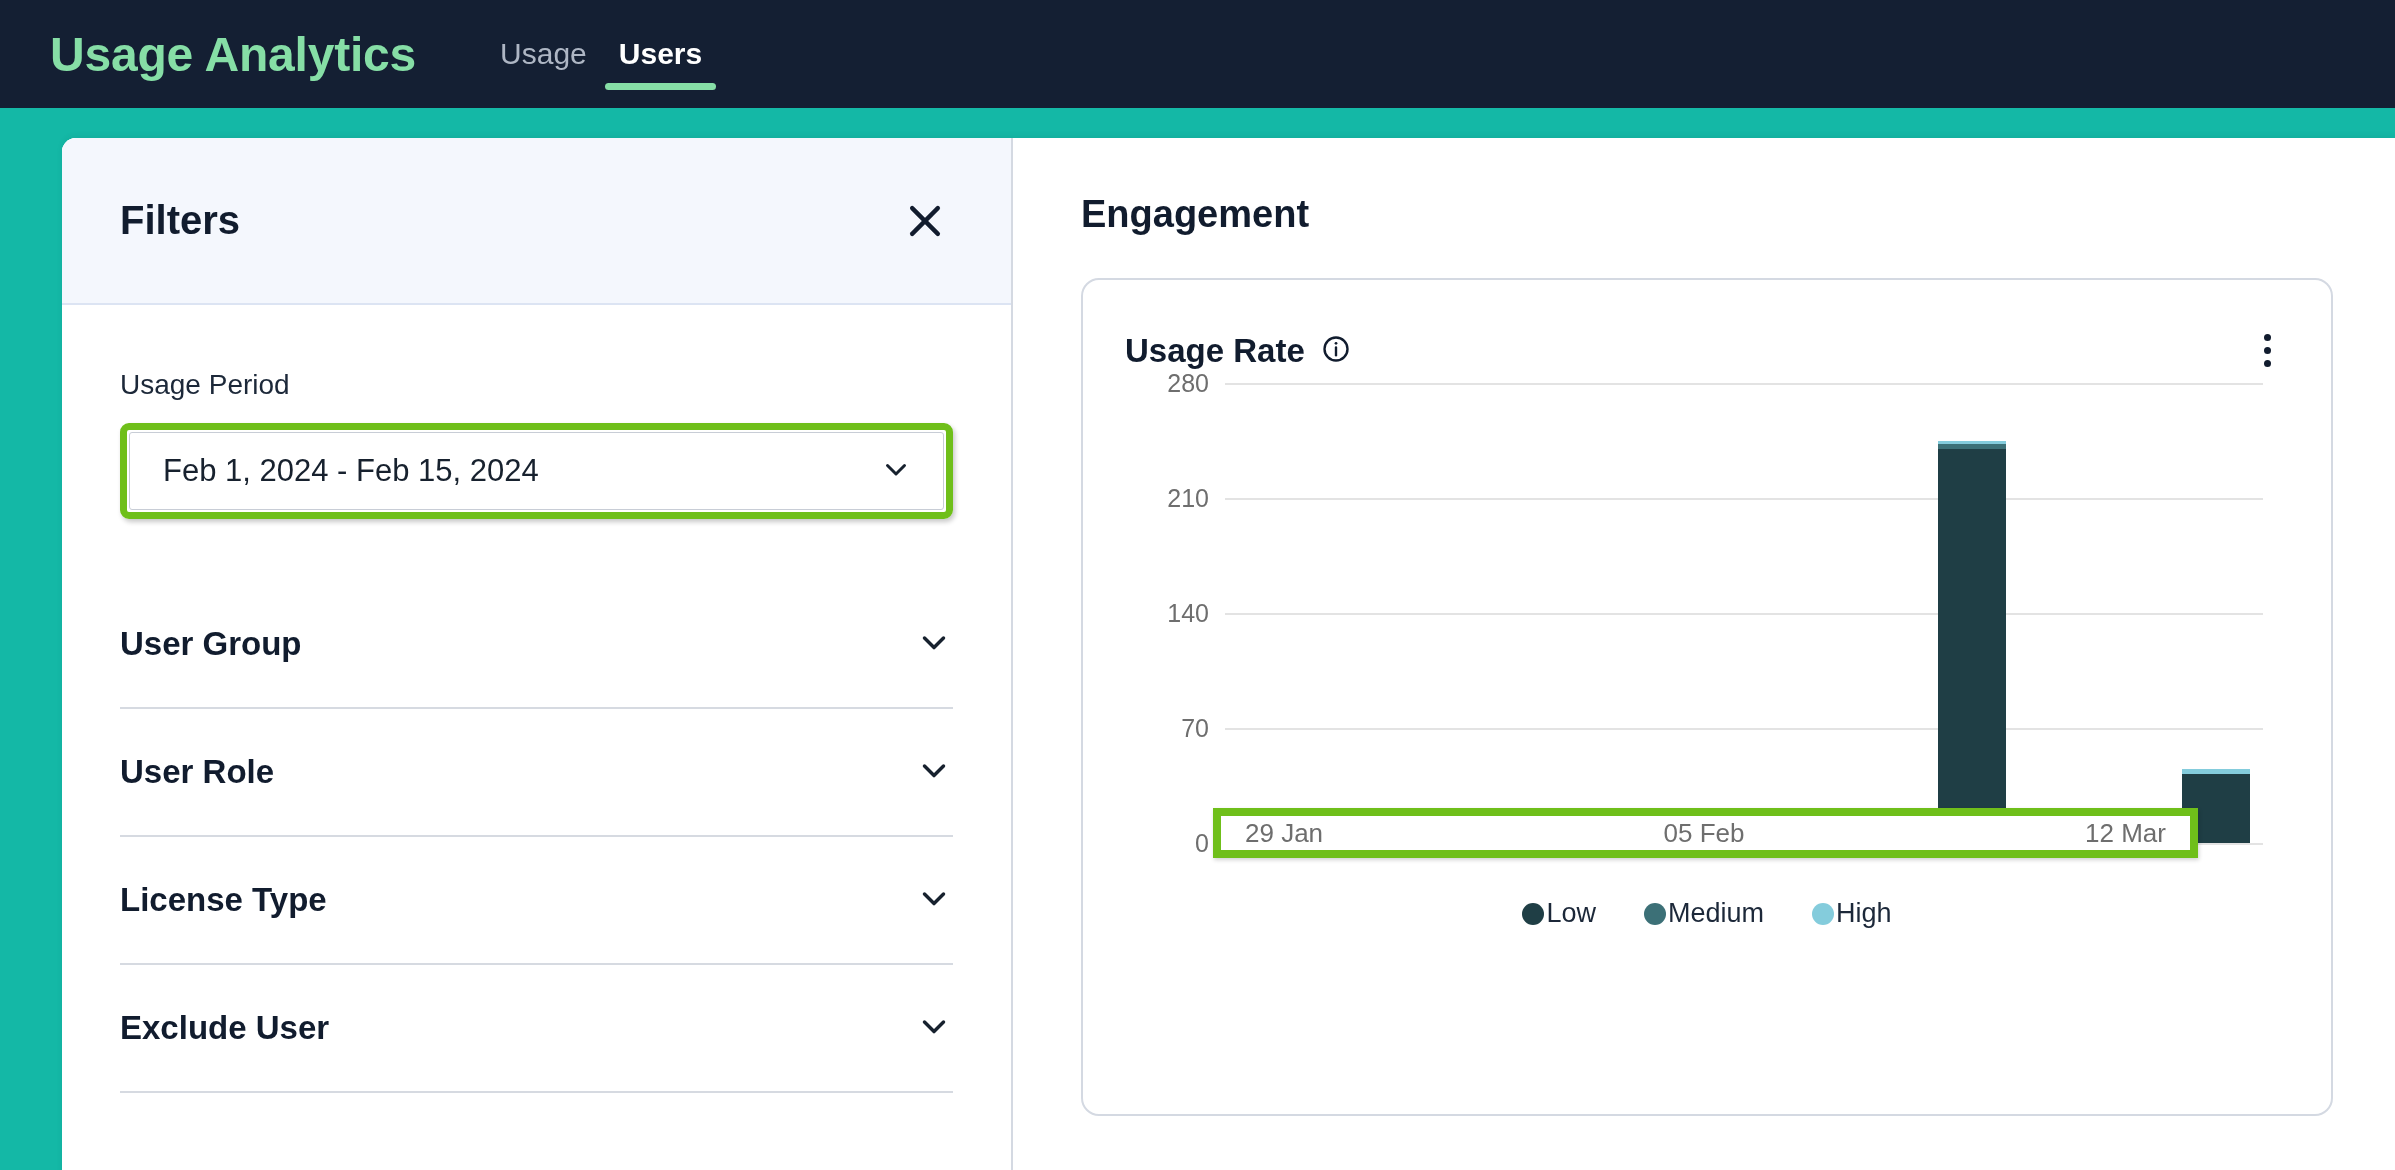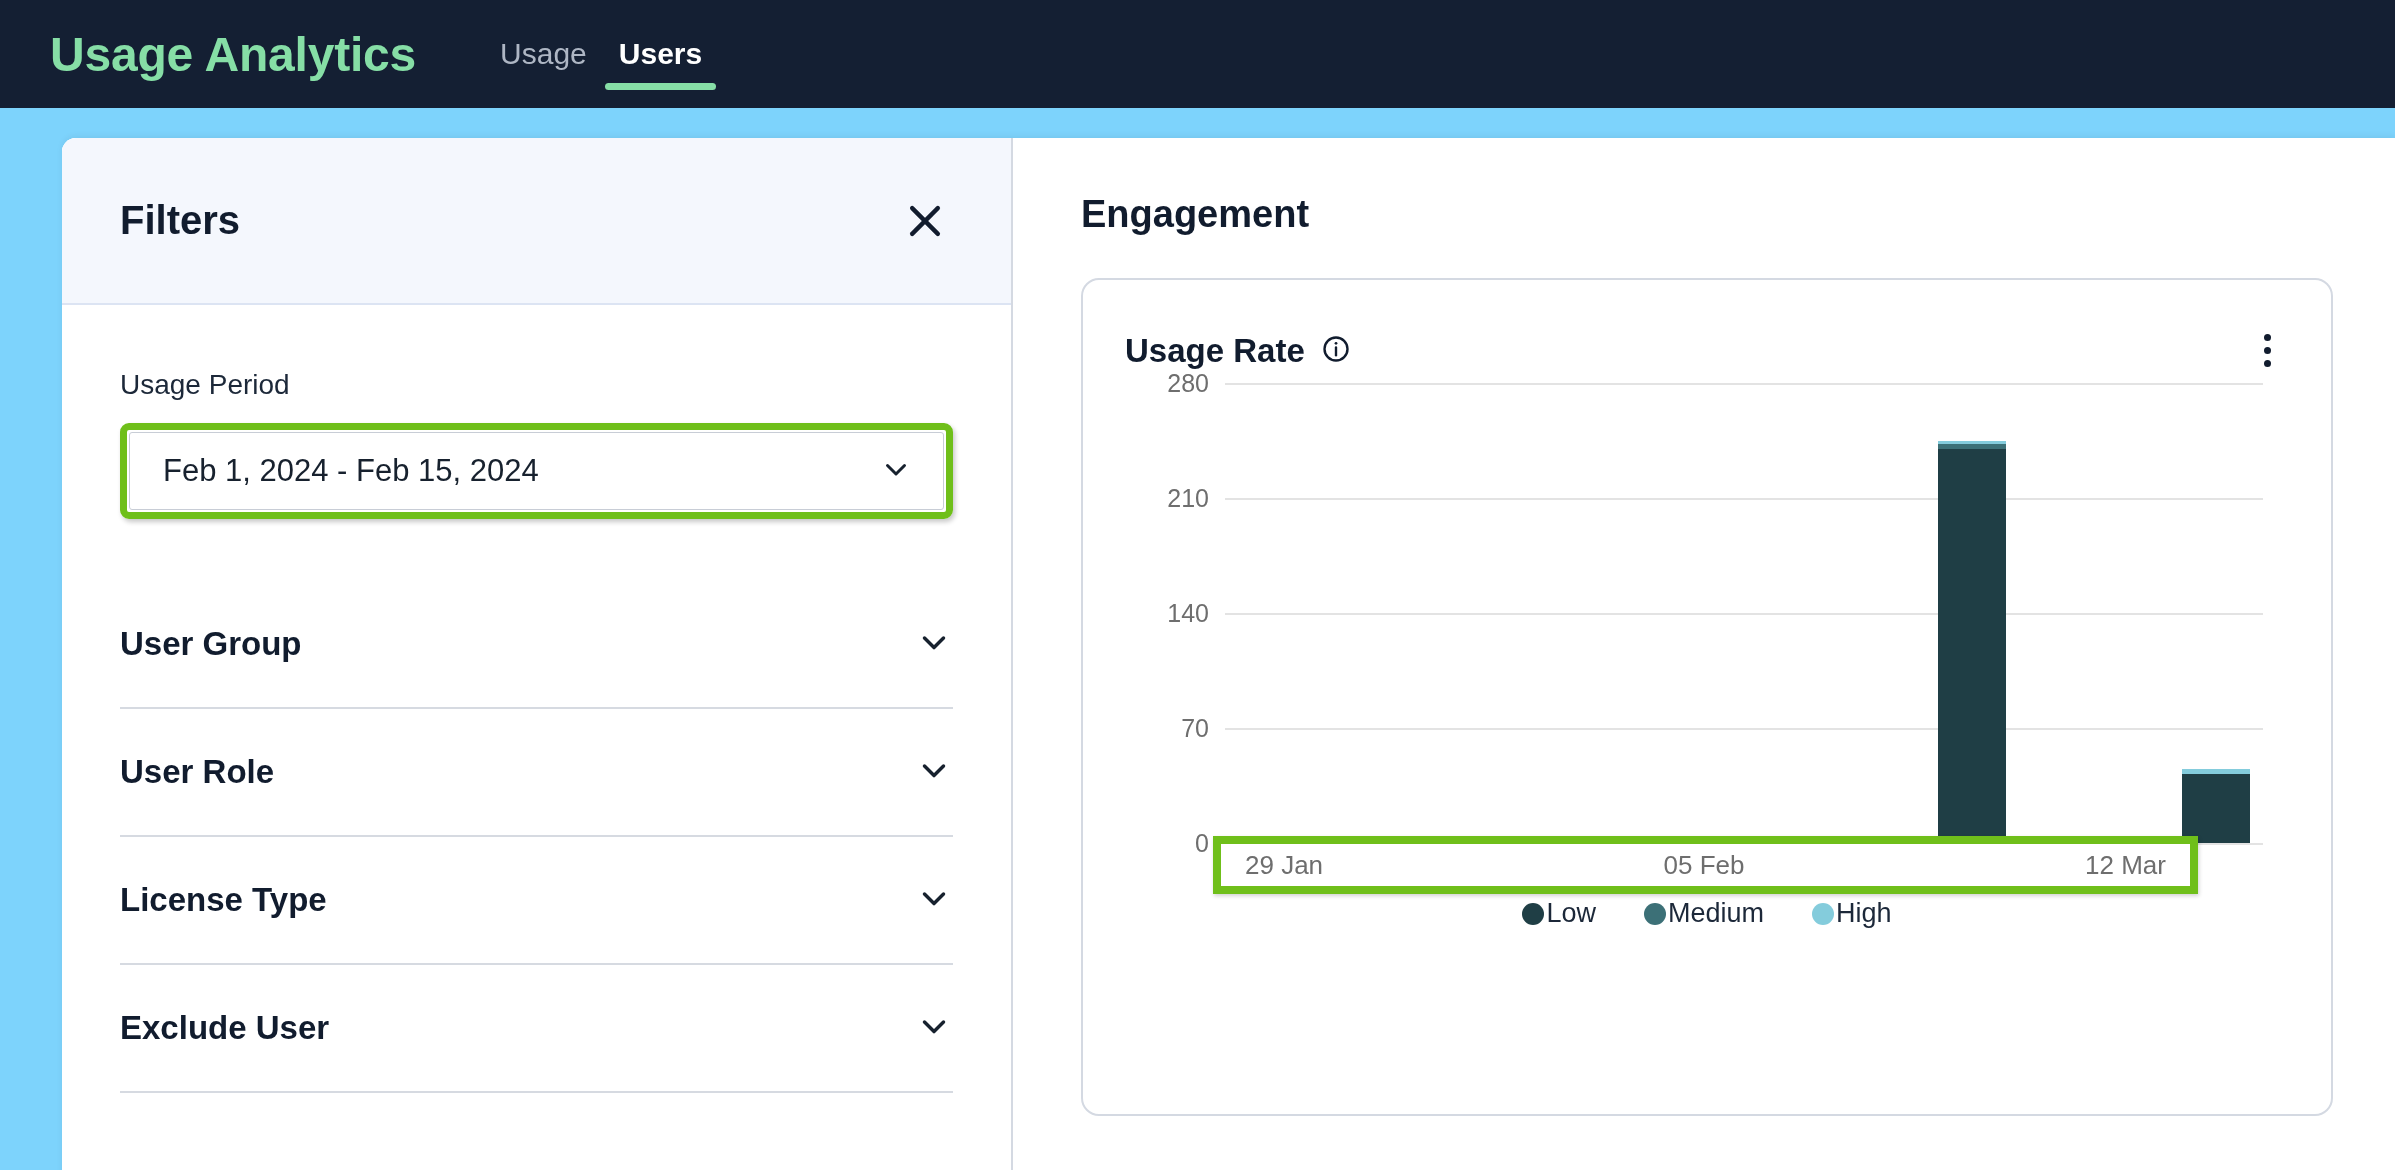--- a/index.html
+++ b/index.html
@@ -50,7 +50,7 @@
   #page {
     position: relative;
     height: 1062px;
-    background: #7dd3fc;
+    background: #14b8a6;
   }
   #workspace {
     position: absolute;

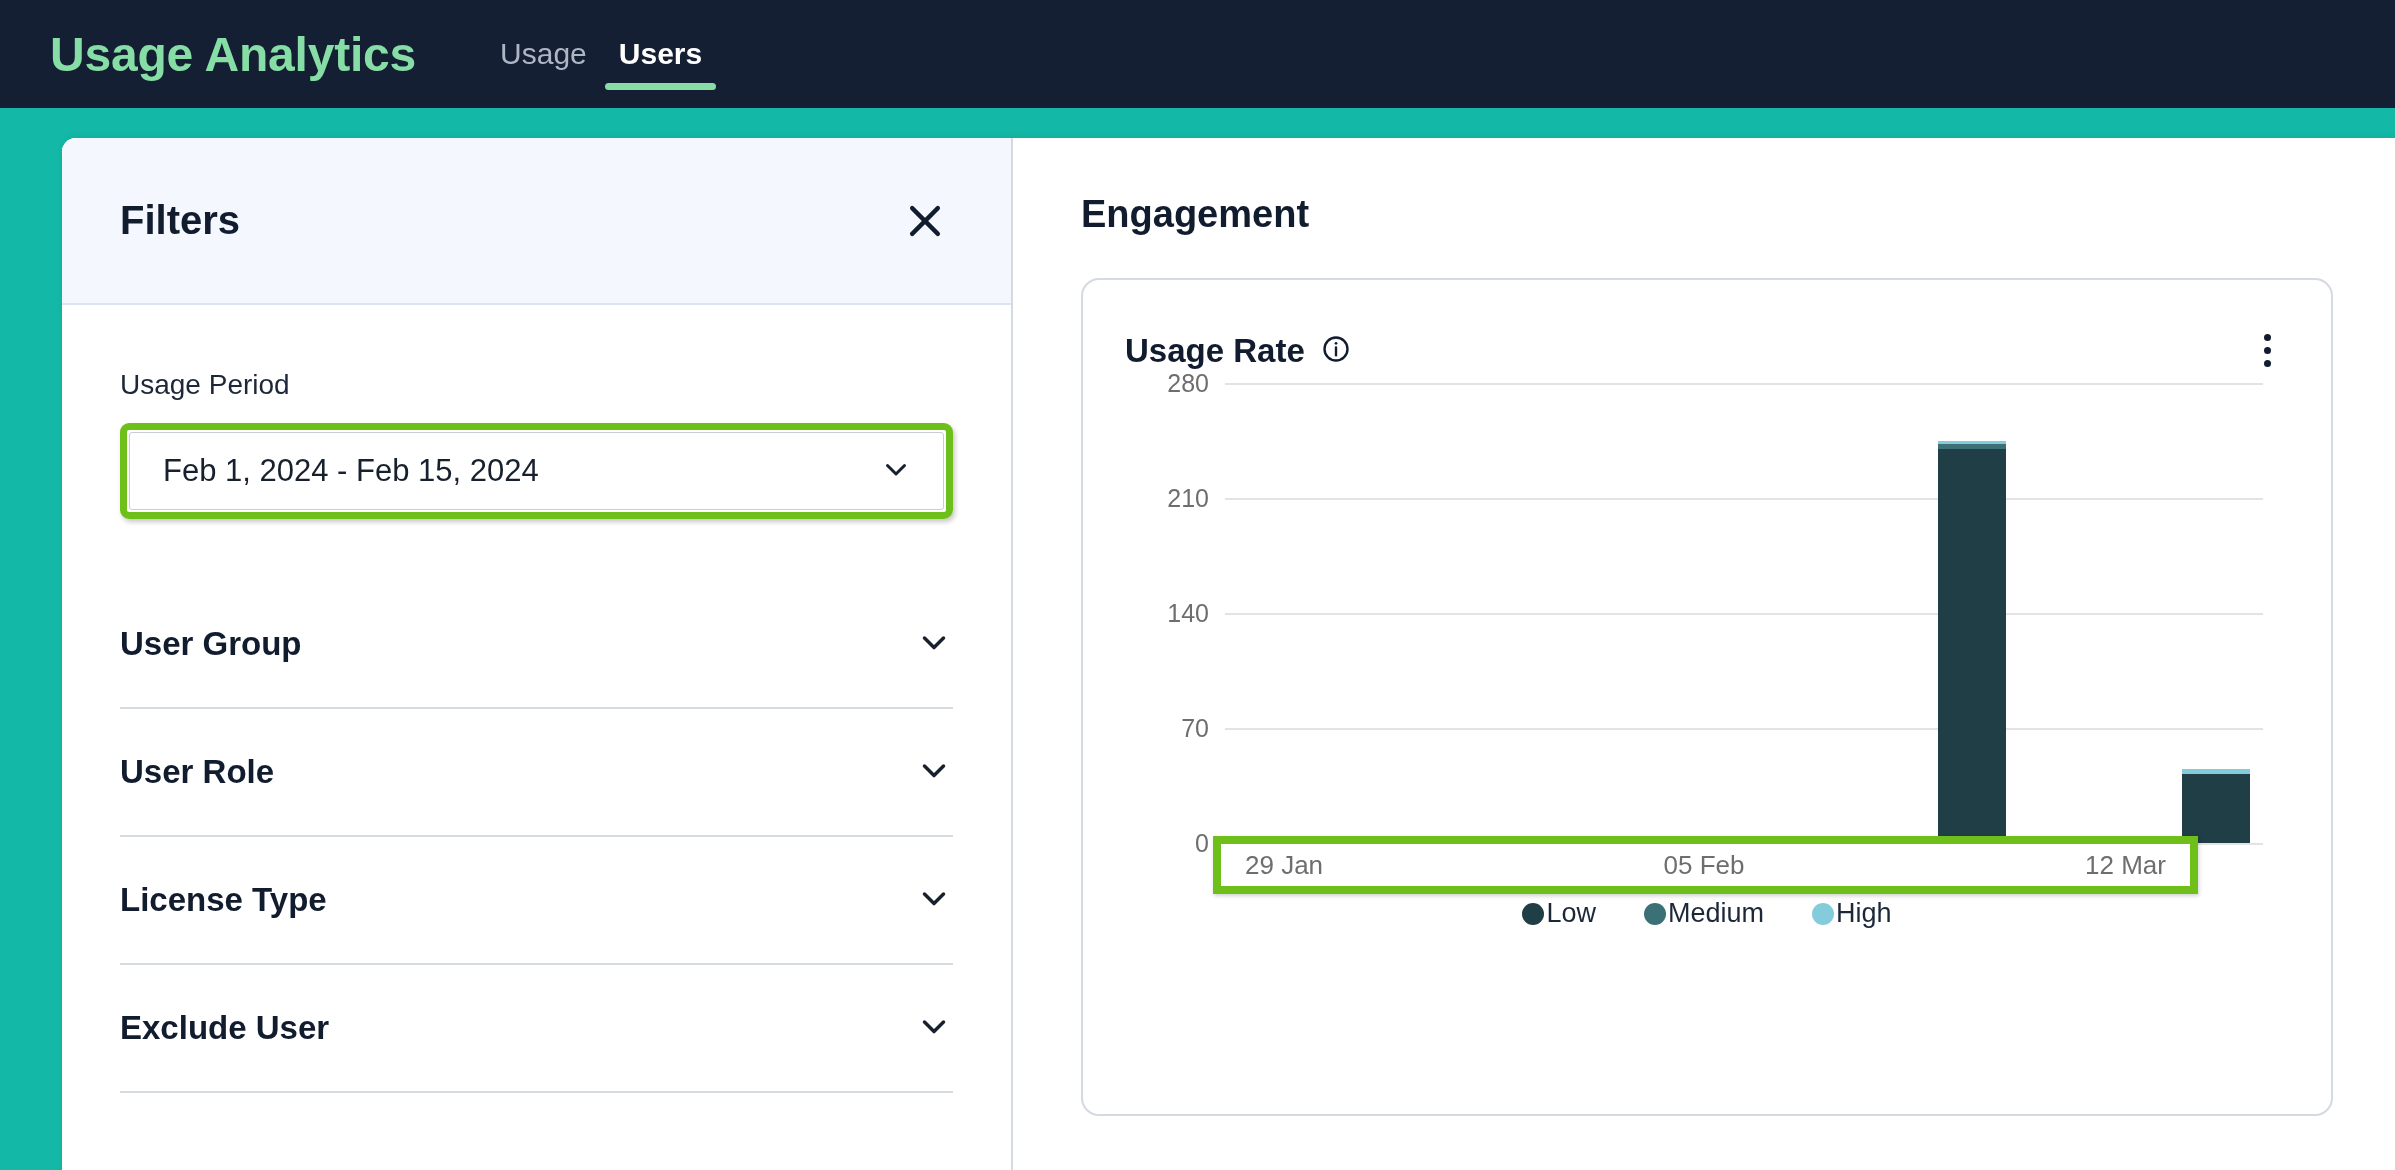--- a/index.html
+++ b/index.html
@@ -198,10 +198,10 @@
     position: absolute;
     left: 130px;
     right: 133px;
-    top: 556px;
+    top: 528px;
     border: 8px solid #6FBF1A;
     background: #ffffff;
-    height: 58px;
+    height: 50px;
     display: flex;
     align-items: center;
     justify-content: space-between;

